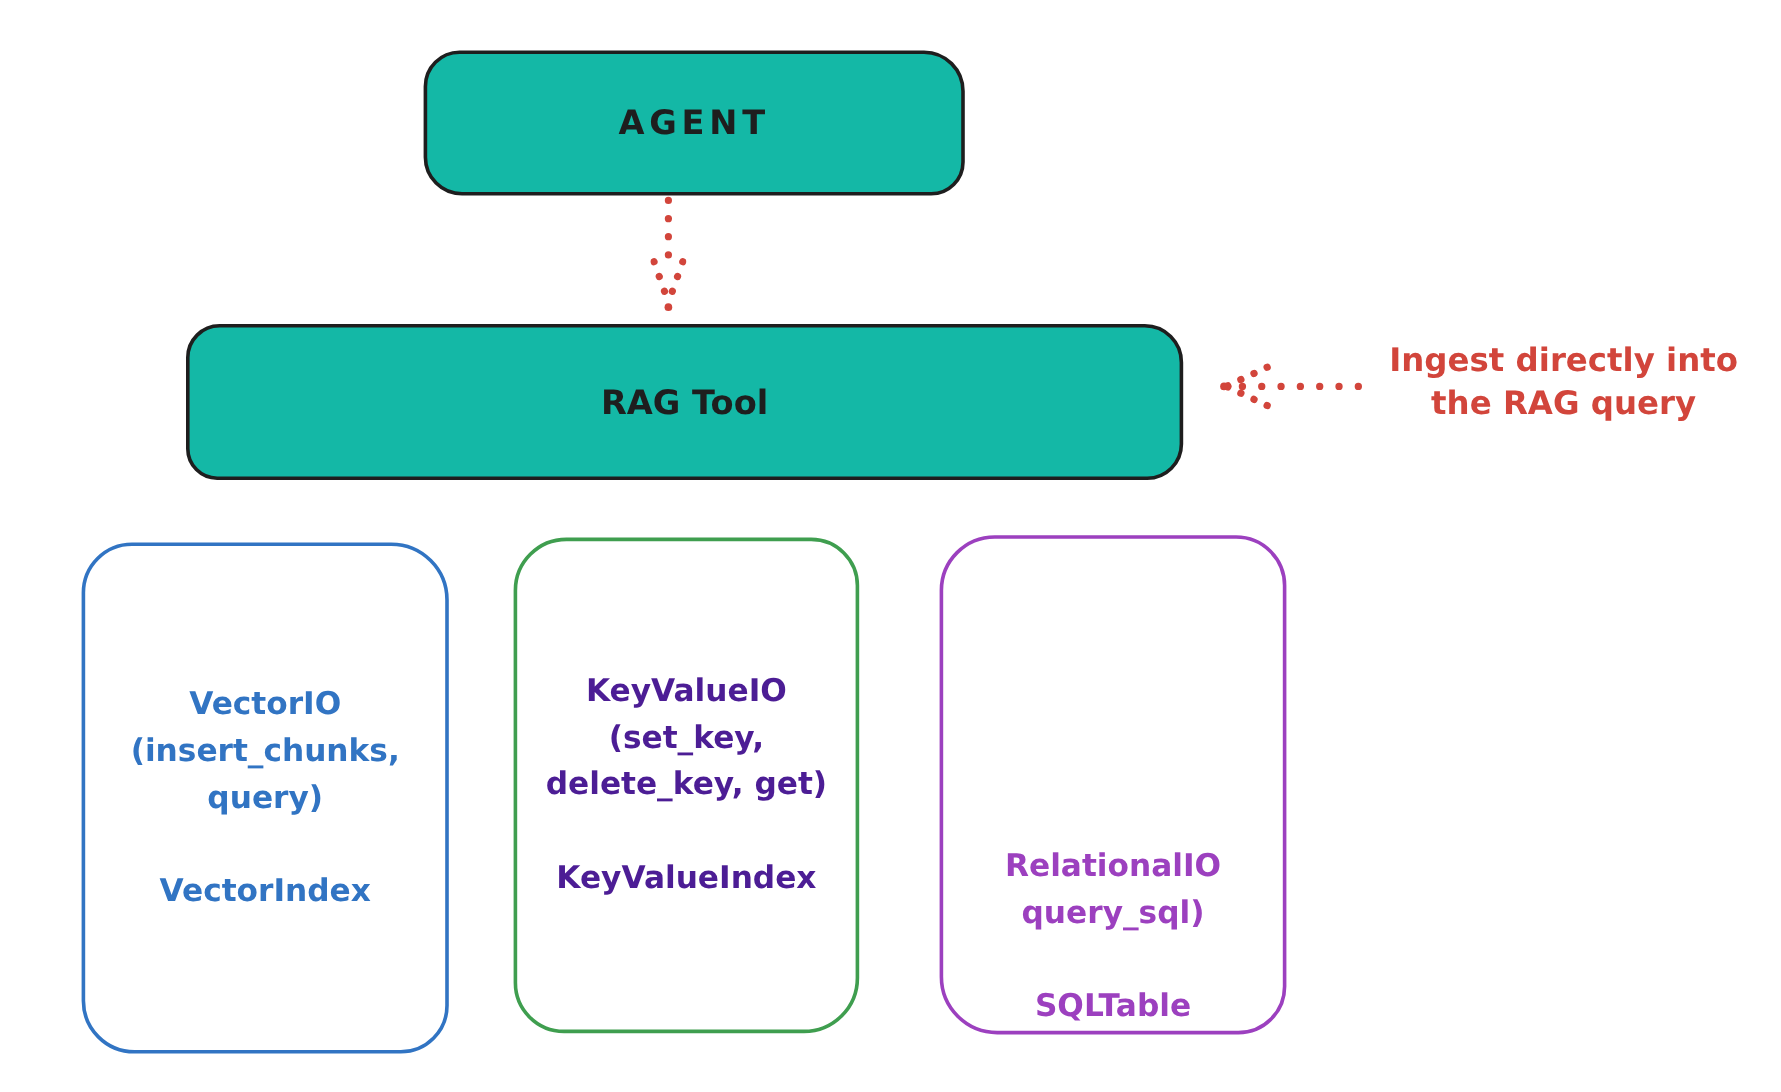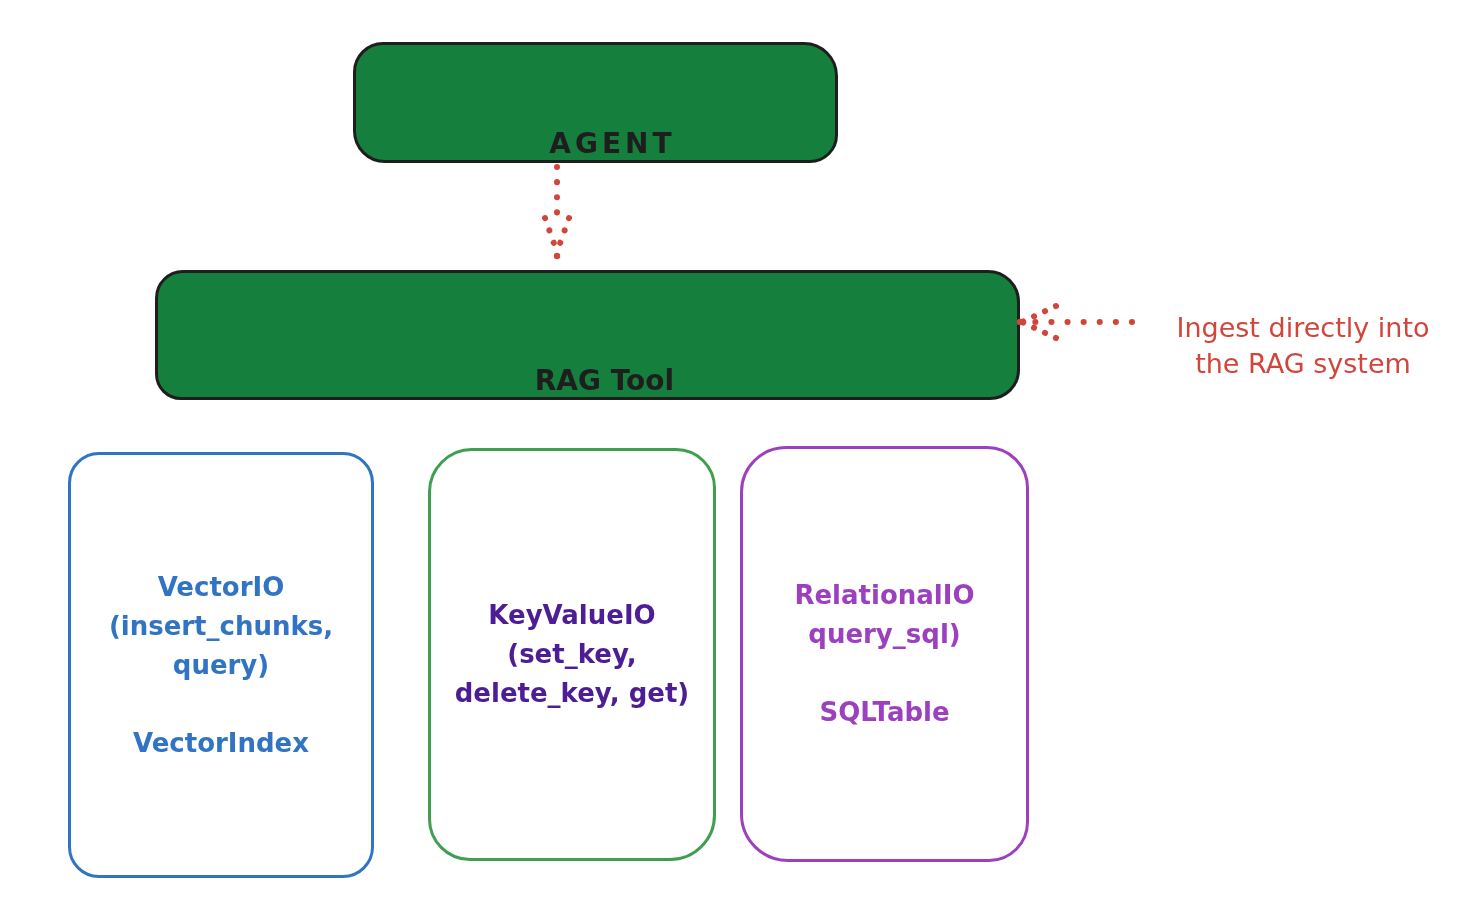--- a/index.html
+++ b/index.html
@@ -12,9 +12,9 @@
   }
   .node {
     position: absolute;
-    background: #15803d;
+    background: #14b8a6;
     border: 3.5px solid #1e1e1e;
-    display: flex; align-items: flex-end; justify-content: center; padding-left: 34px;
+    display: flex; align-items: center; justify-content: center;
   }
   .node-label {
     color: #1e1e1e;

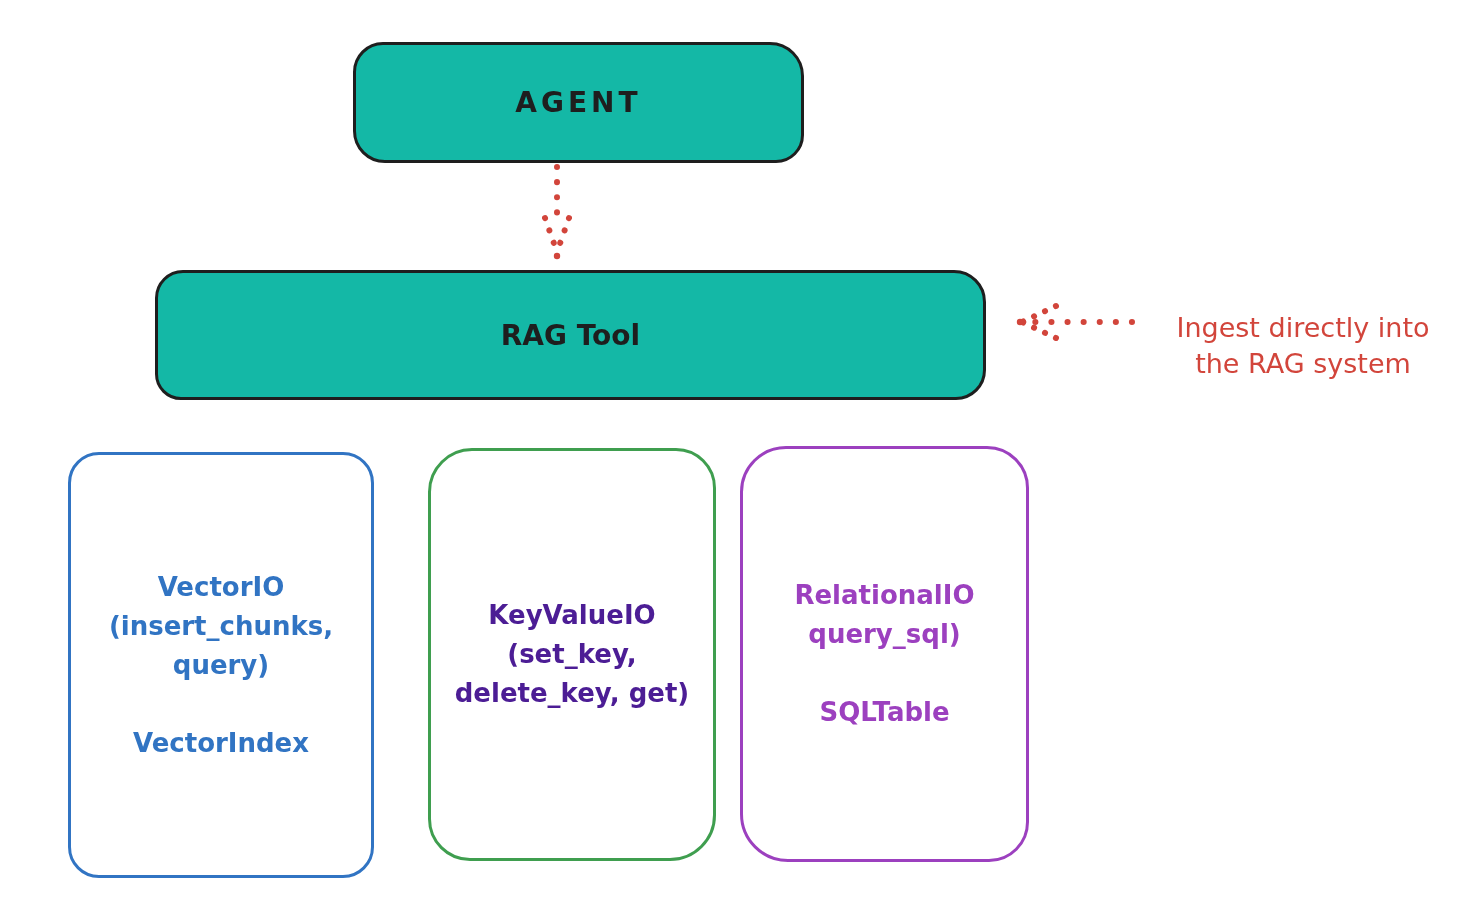--- a/index.html
+++ b/index.html
@@ -37,7 +37,7 @@
     position: absolute;
     left: 1130px; top: 283px; width: 346px;
     text-align: center;
-    font-size: 27px; font-weight: normal; line-height: 36px; margin-top: 27px;
+    font-size: 27px; font-weight: bold; line-height: 36px;
   }
   .backend {
     position: absolute;

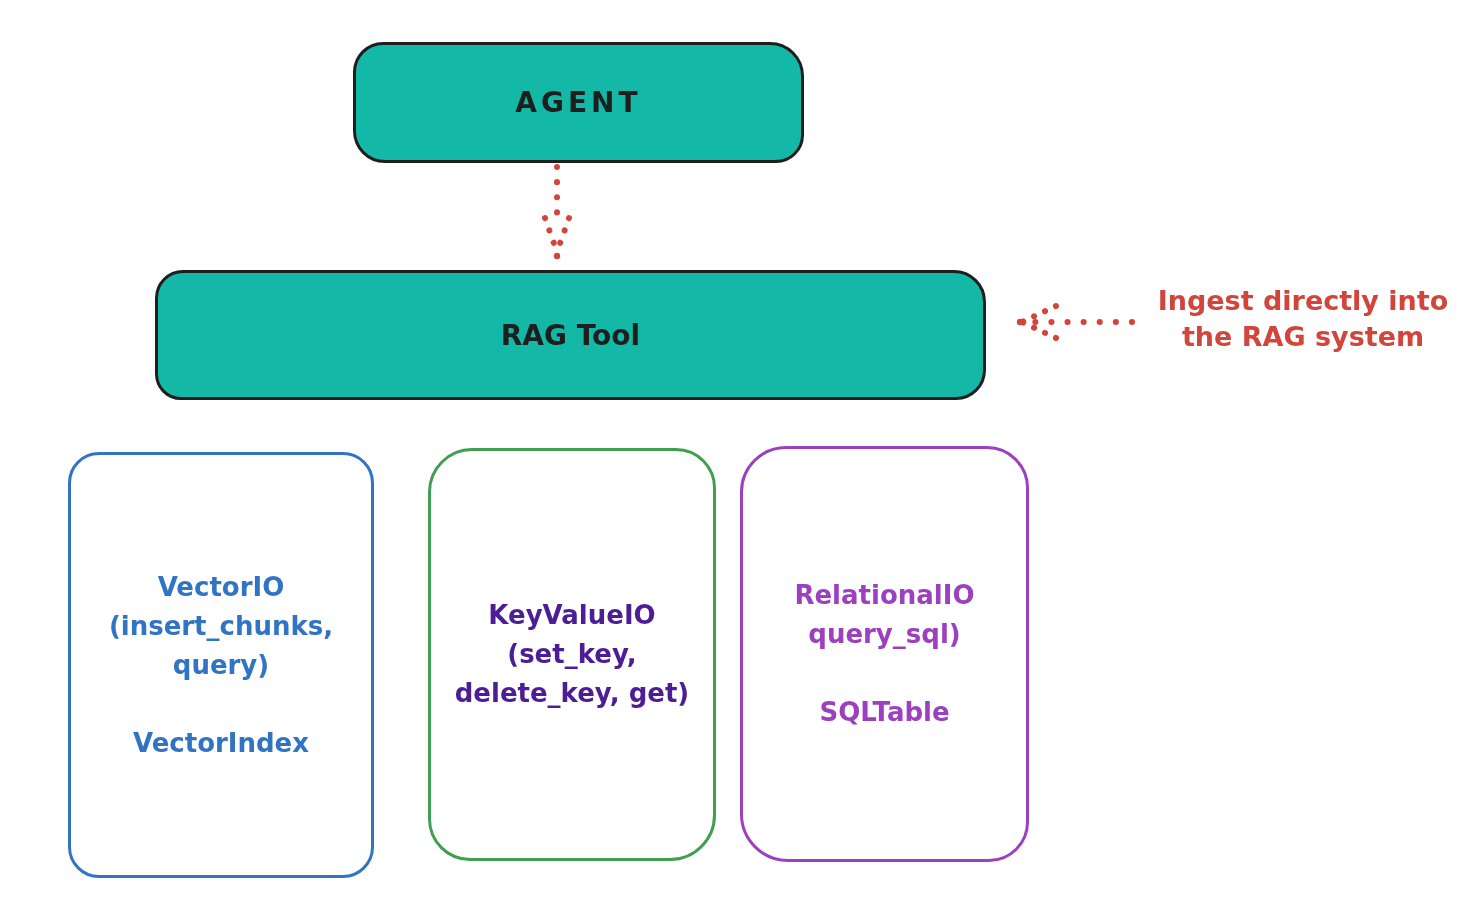--- a/index.html
+++ b/index.html
@@ -90,7 +90,7 @@
 
   <div id="annotation" style="color: rgb(210, 69, 59);">
     <div>Ingest directly into</div>
-    <div>the RAG system</div>
+    <div>the RAG query</div>
   </div>
 
   <div class="backend" id="backend-vector" style="border-color: rgb(49, 116, 195); border-radius: 31px;">

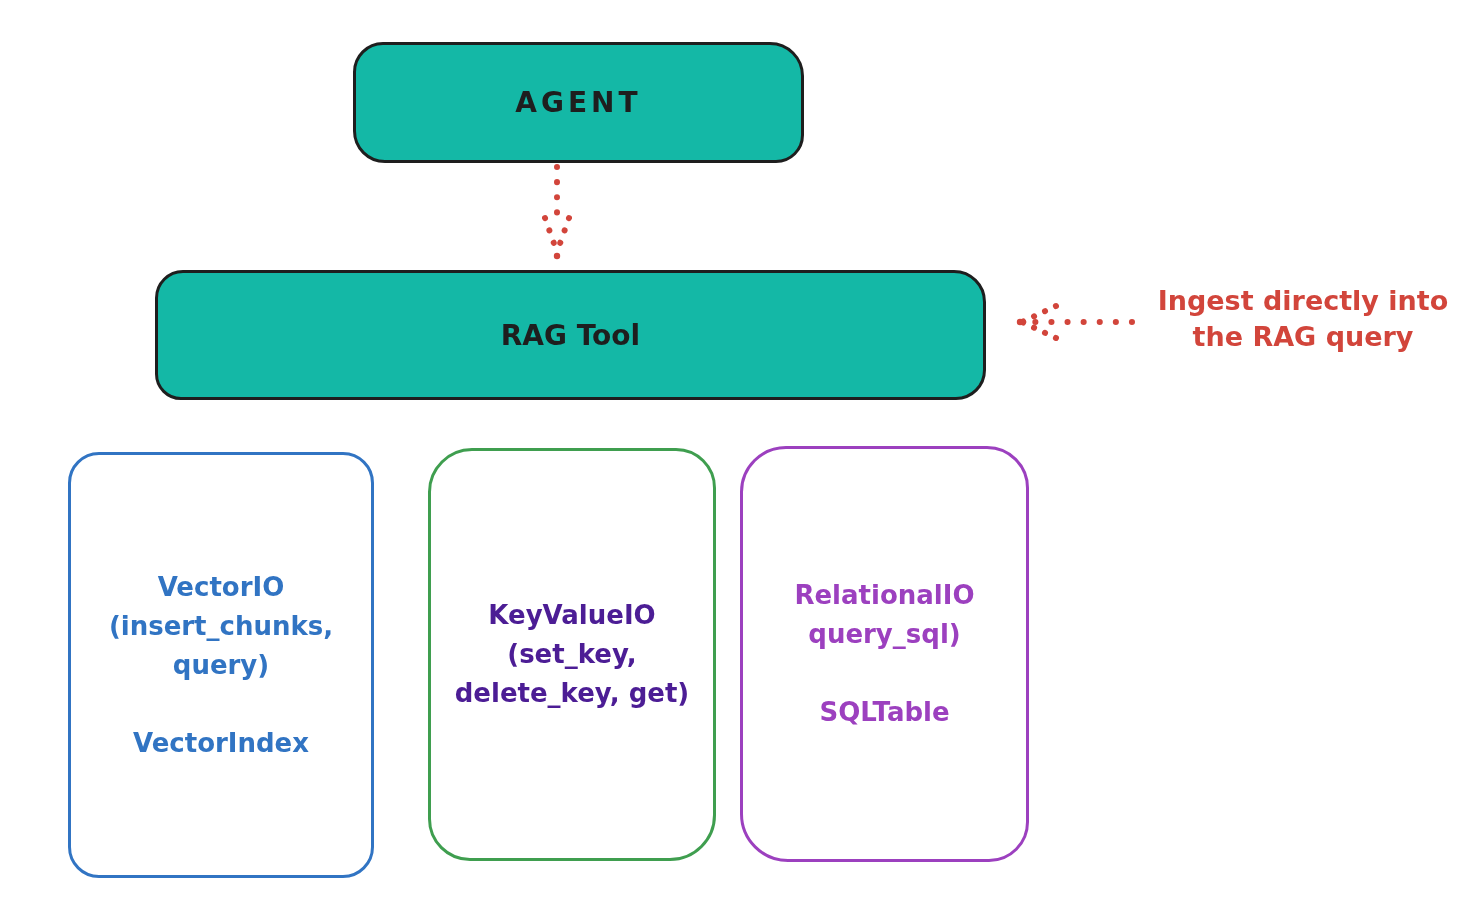--- a/index.html
+++ b/index.html
@@ -93,7 +93,7 @@
     <div>the RAG query</div>
   </div>
 
-  <div class="backend" id="backend-vector" style="border-color: rgb(49, 116, 195); border-radius: 31px;">
+  <div class="backend" id="backend-vector" style="border-color: rgb(49, 116, 195);">
     <div class="backend-text" style="color: rgb(49, 116, 195);">
       <div>VectorIO</div>
       <div>(insert_chunks,</div>

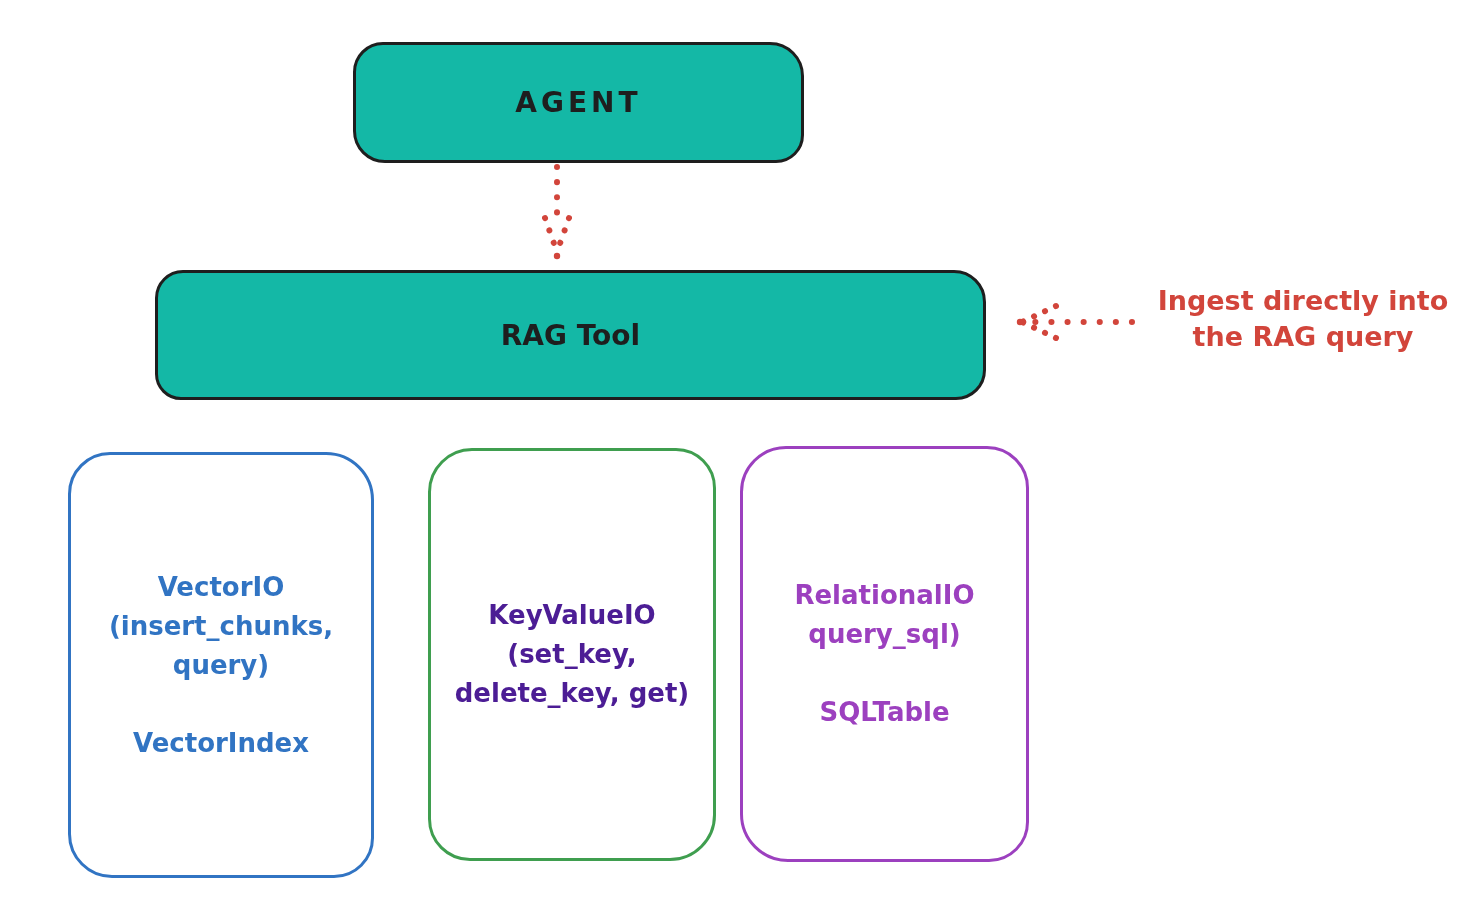--- a/index.html
+++ b/index.html
@@ -107,6 +107,7 @@
       <div>KeyValueIO</div>
       <div>(set_key,</div>
       <div>delete_key, get)</div>
+      <div class="index-label">KeyValueIndex</div>
     </div>
   </div>
 

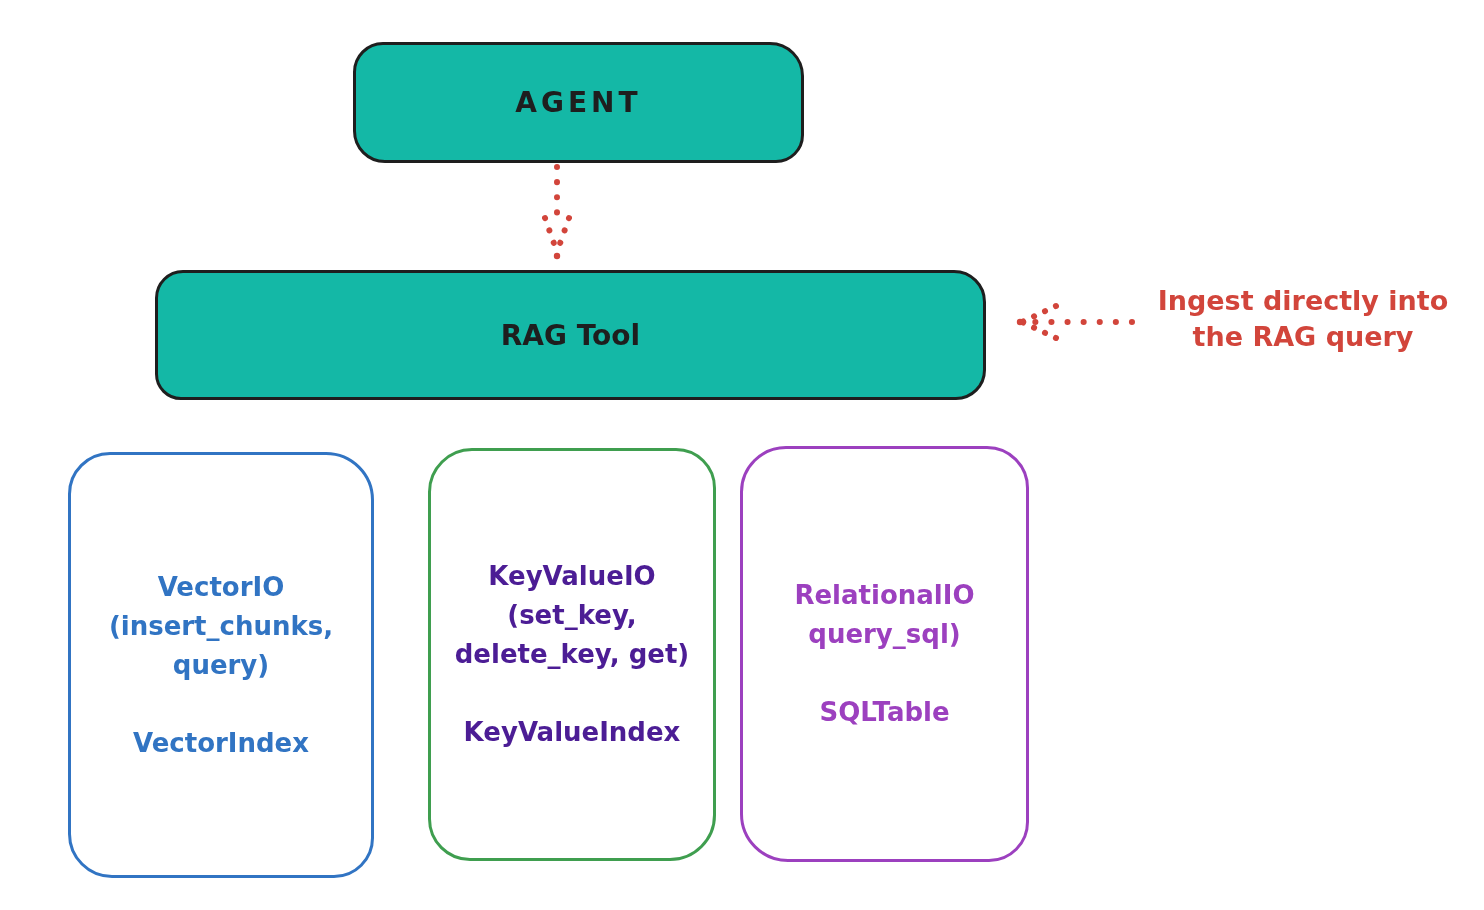--- a/index.html
+++ b/index.html
@@ -55,8 +55,9 @@
     border-radius: 44px 40px 46px 42px;
   }
   #backend-relational {
-    left: 740px; top: 446px; width: 283px; height: 410px;
+    left: 783px; top: 446px; width: 283px; height: 410px;
     border-radius: 46px 42px 40px 48px;
+    align-items: flex-end;
   }
   .backend-text { font-size: 26px; font-weight: bold; line-height: 39px; }
   .index-label { margin-top: 39px; }

